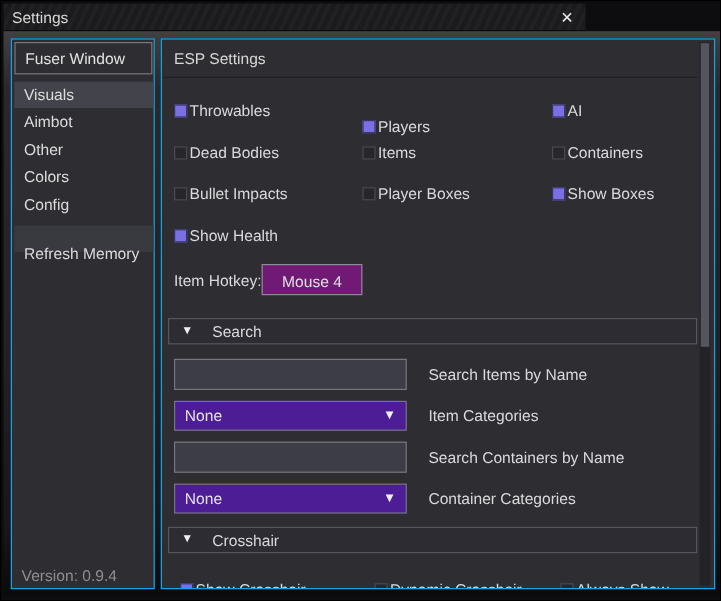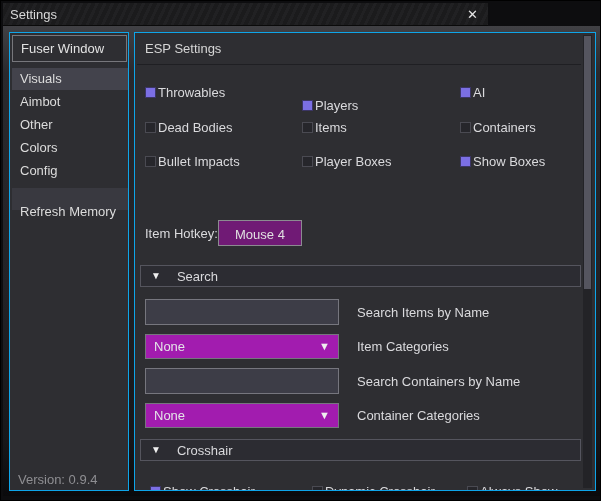--- a/index.html
+++ b/index.html
@@ -120,6 +120,10 @@
       <span class="box checked"></span>
       <span class="cb-label">Show Boxes</span>
     </div>
+    <div class="cb" style="left:10px;top:156px">
+      <span class="box checked"></span>
+      <span class="cb-label">Show Health</span>
+    </div>
 
     <div class="hotkey-row">
       <span class="hotkey-label">Item Hotkey:</span>

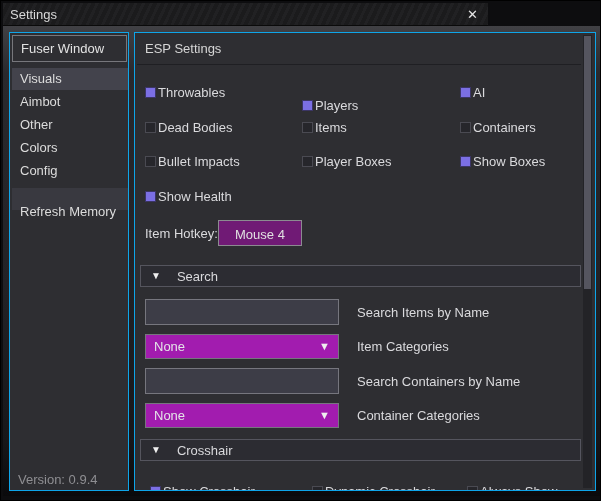--- a/index.html
+++ b/index.html
@@ -48,7 +48,7 @@
   .form-row{position:absolute;left:10px;display:flex;align-items:center;}
   .text-input{width:194px;height:26px;background:#3d3d47;border:1px solid #76767e;color:#e4e4e8;
     font-size:13px;padding:0 6px;}
-  .fake-select{width:194px;height:25px;background:#a21caf;border:1px solid #76767e;display:flex;
+  .fake-select{width:194px;height:25px;background:#4c1d95;border:1px solid #76767e;display:flex;
     align-items:center;justify-content:space-between;padding:0 8px;cursor:pointer;}
   .fake-select .sel-value{font-size:13px;color:#e4e4e8;}
   .fake-select .sel-arrow{font-size:11px;color:#efefef;line-height:1;}

